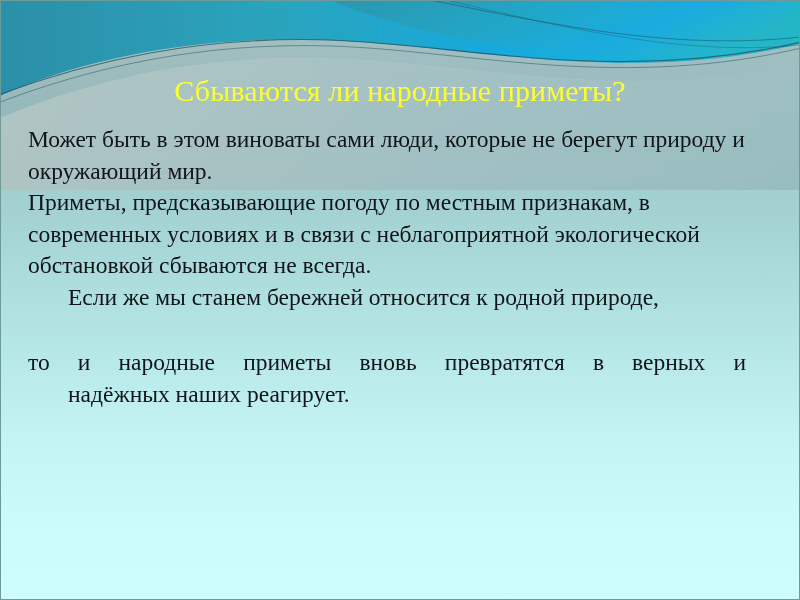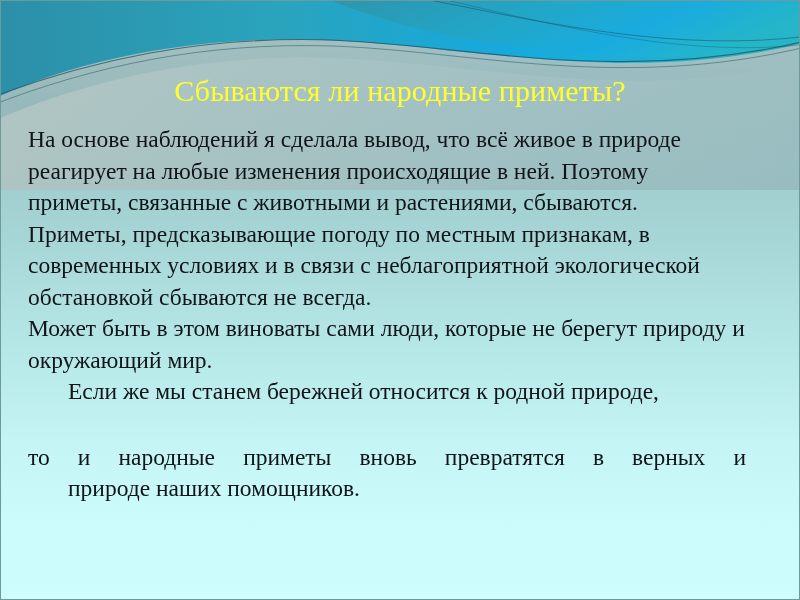--- a/index.html
+++ b/index.html
@@ -136,7 +136,6 @@
   <div id="title">Сбываются ли народные приметы?</div>
 
   <div id="body-text">
-    <p class="para">На основе наблюдений я сделала вывод, что всё живое в природе реагирует на любые изменения происходящие в ней. Поэтому приметы, связанные с животными и растениями, сбываются.</p>
     <p class="para">Приметы, предсказывающие погоду по местным признакам, в современных условиях и в связи с неблагоприятной экологической обстановкой сбываются не всегда.</p>
     <p class="para">Может быть в этом виноваты сами люди, которые не берегут природу и окружающий мир.</p>
     <p class="para justify">

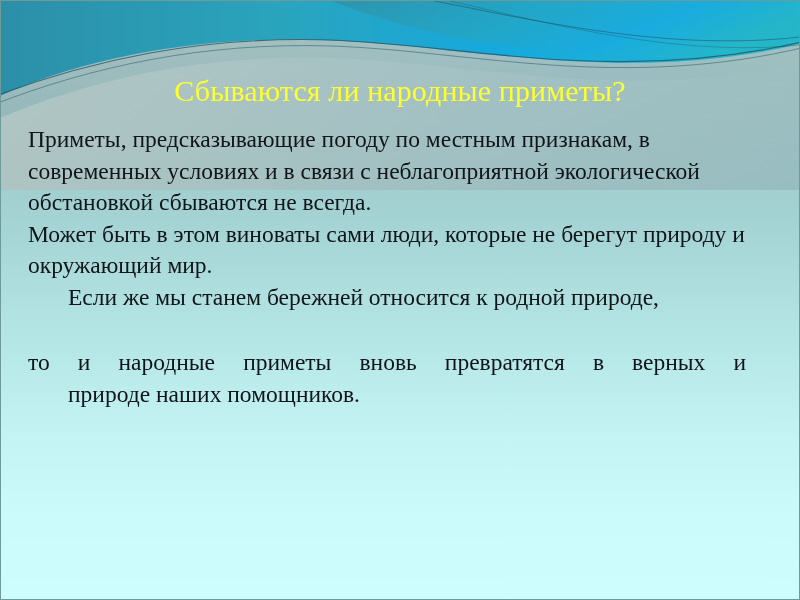--- a/index.html
+++ b/index.html
@@ -136,8 +136,8 @@
   <div id="title">Сбываются ли народные приметы?</div>
 
   <div id="body-text">
+    <p class="para">Может быть в этом виноваты сами люди, которые не берегут природу и окружающий мир.</p>
     <p class="para">Приметы, предсказывающие погоду по местным признакам, в современных условиях и в связи с неблагоприятной экологической обстановкой сбываются не всегда.</p>
-    <p class="para">Может быть в этом виноваты сами люди, которые не берегут природу и окружающий мир.</p>
     <p class="para justify">
       <span class="jlast">Если же мы  станем бережней относится к родной природе,</span>
       <span class="jline">то и народные приметы вновь превратятся в верных и</span>

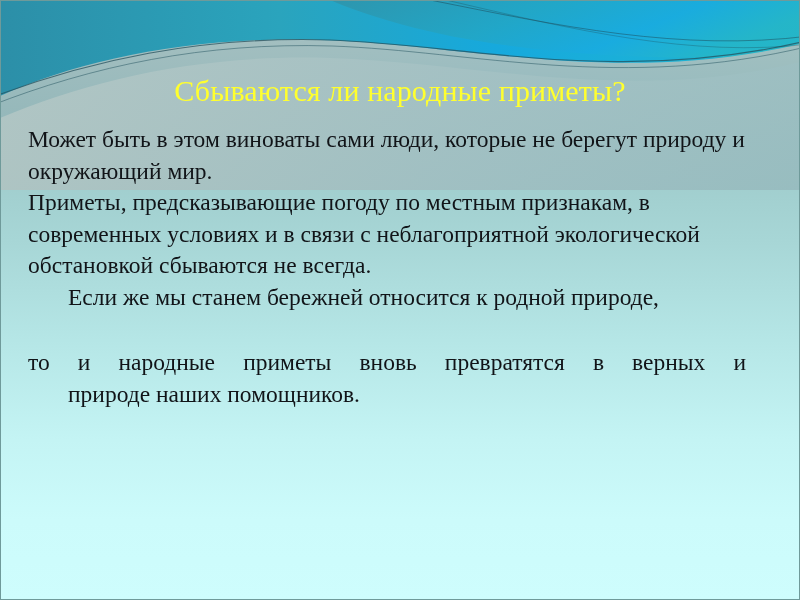--- a/index.html
+++ b/index.html
@@ -141,7 +141,7 @@
     <p class="para justify">
       <span class="jlast">Если же мы  станем бережней относится к родной природе,</span>
       <span class="jline">то и народные приметы вновь превратятся в верных и</span>
-      <span class="jlast">природе наших помощников.</span>
+      <span class="jlast">надёжных наших реагирует.</span>
     </p>
   </div>
 

